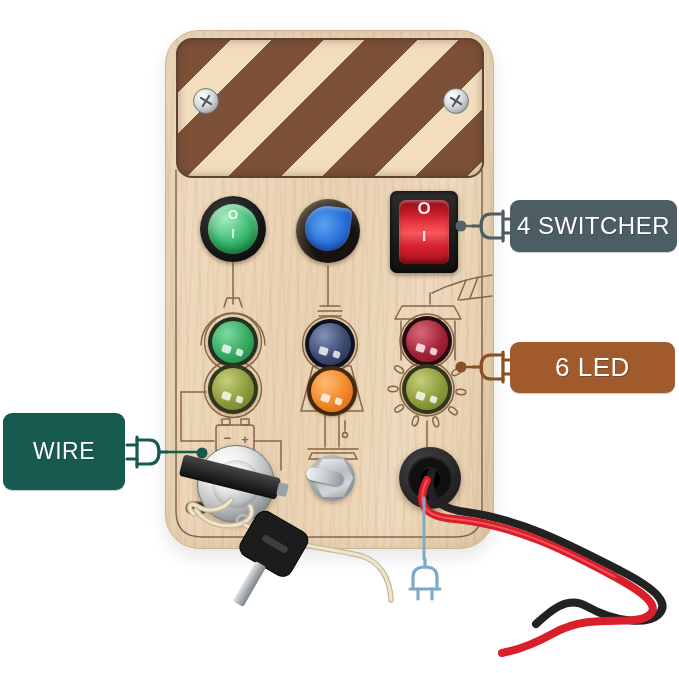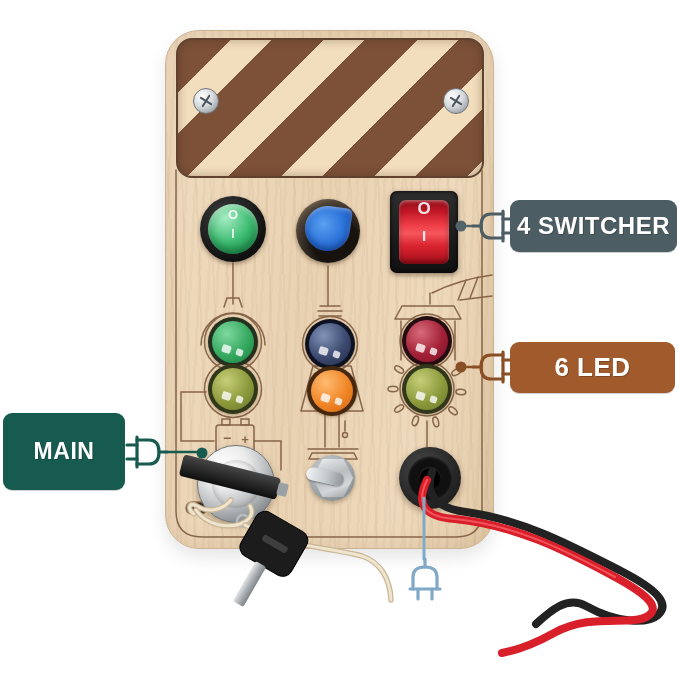--- a/index.html
+++ b/index.html
@@ -108,7 +108,7 @@
 
   
   .callout{position:absolute;z-index:5;border-radius:9px;display:flex;align-items:center;justify-content:center;
-    color:#fff;font-weight:700;text-align:center;box-shadow:0 1px 0 rgba(0,0,0,0.18);
+    color:#fff;font-weight:400;text-align:center;box-shadow:0 1px 0 rgba(0,0,0,0.18);
     text-shadow:1px 1px 0 rgba(0,0,0,0.2);letter-spacing:0.5px;}
   .c-switcher{left:510px;top:200px;width:167px;height:52px;background:#4d5d64;font-size:24px;}
   .c-led{left:510px;top:342px;width:165px;height:51px;background:#a15a2b;font-size:26px;}

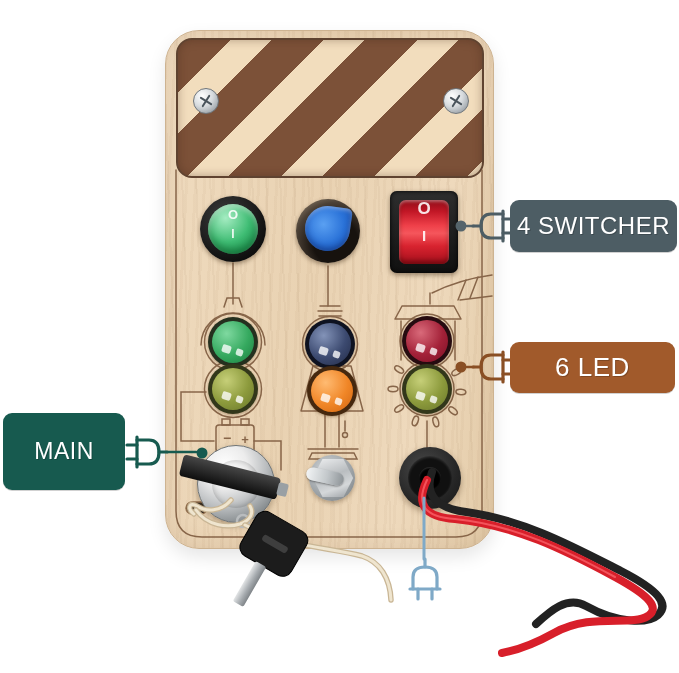--- a/index.html
+++ b/index.html
@@ -309,7 +309,7 @@
   </div>
   <div class="callout c-main">
     <span>
-      <span>MAIN</span><br>
+      <span>WIRE</span><br>
     </span>
   </div>
 

